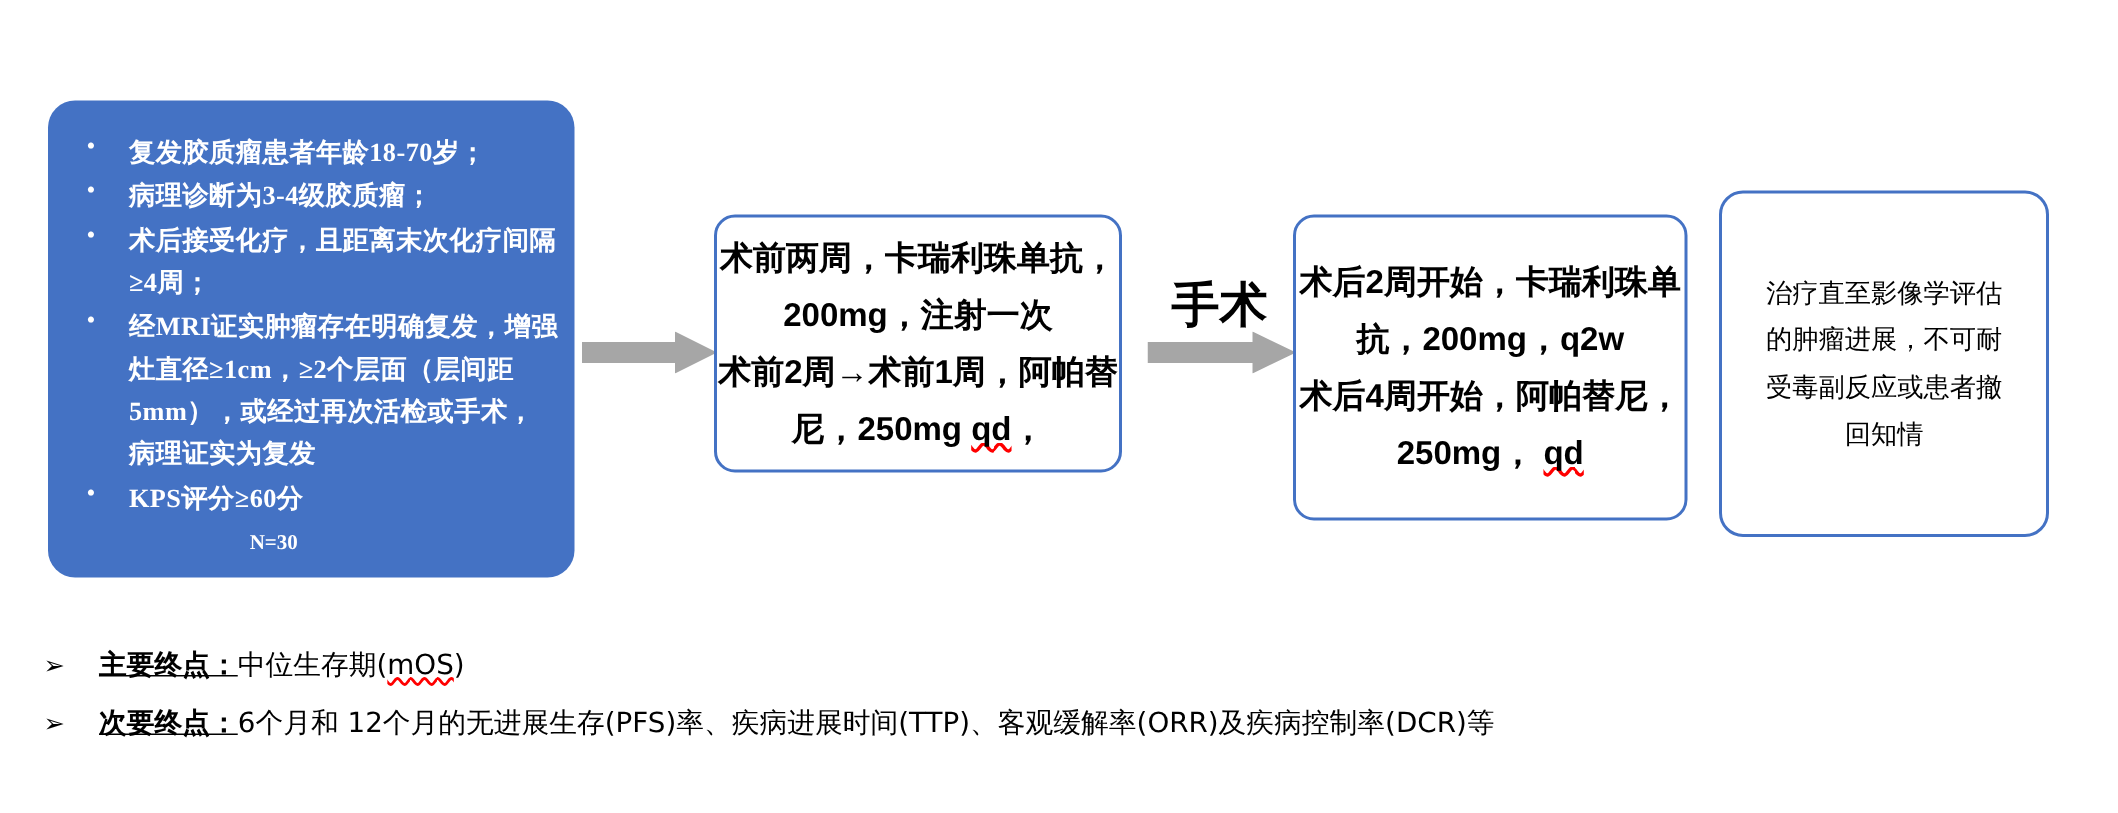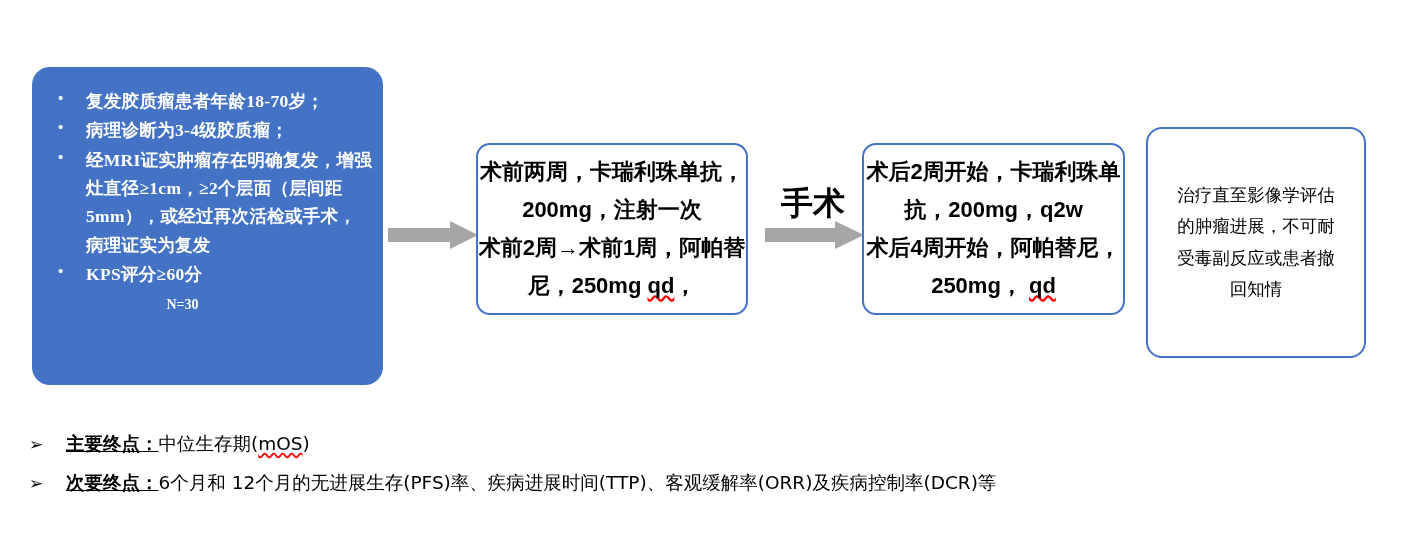--- a/index.html
+++ b/index.html
@@ -164,6 +164,7 @@
     <ul class="criteria-list">
       <li class="criteria-item">复发胶质瘤患者年龄18-70岁；</li>
       <li class="criteria-item">病理诊断为3-4级胶质瘤；</li>
+      <li class="criteria-item">术后接受化疗，且距离末次化疗间隔≥4周；</li>
       <li class="criteria-item">经MRI证实肿瘤存在明确复发，增强灶直径≥1cm，≥2个层面（层间距5mm），或经过再次活检或手术，病理证实为复发</li>
       <li class="criteria-item">KPS评分≥60分</li>
     </ul>

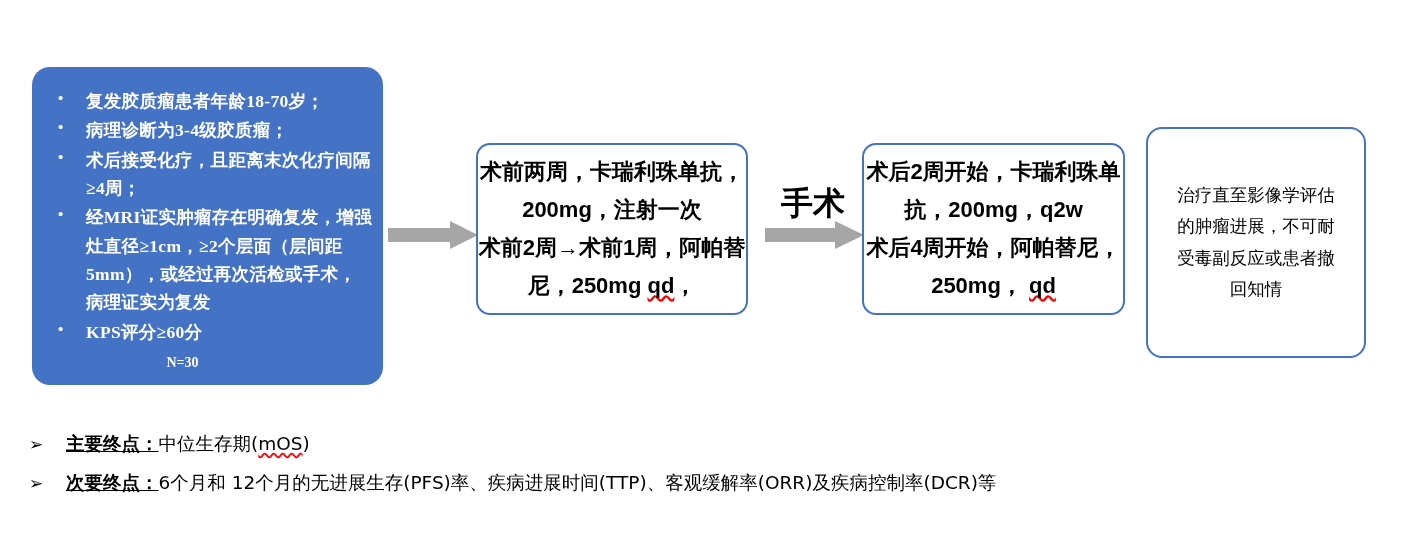--- a/index.html
+++ b/index.html
@@ -86,7 +86,7 @@
     white-space: nowrap;
   }
   #box-preop  { left: 476px; top: 143px; width: 272px; height: 172px; }
-  #box-postop { left: 862px; top: 143px; width: 263px; height: 172px; }
+  #box-postop { left: 862px; top: 143px; width: 263px; height: 204px; }
   #box-until  {
     left: 1146px; top: 127px; width: 220px; height: 231px;
     border-radius: 16px;

